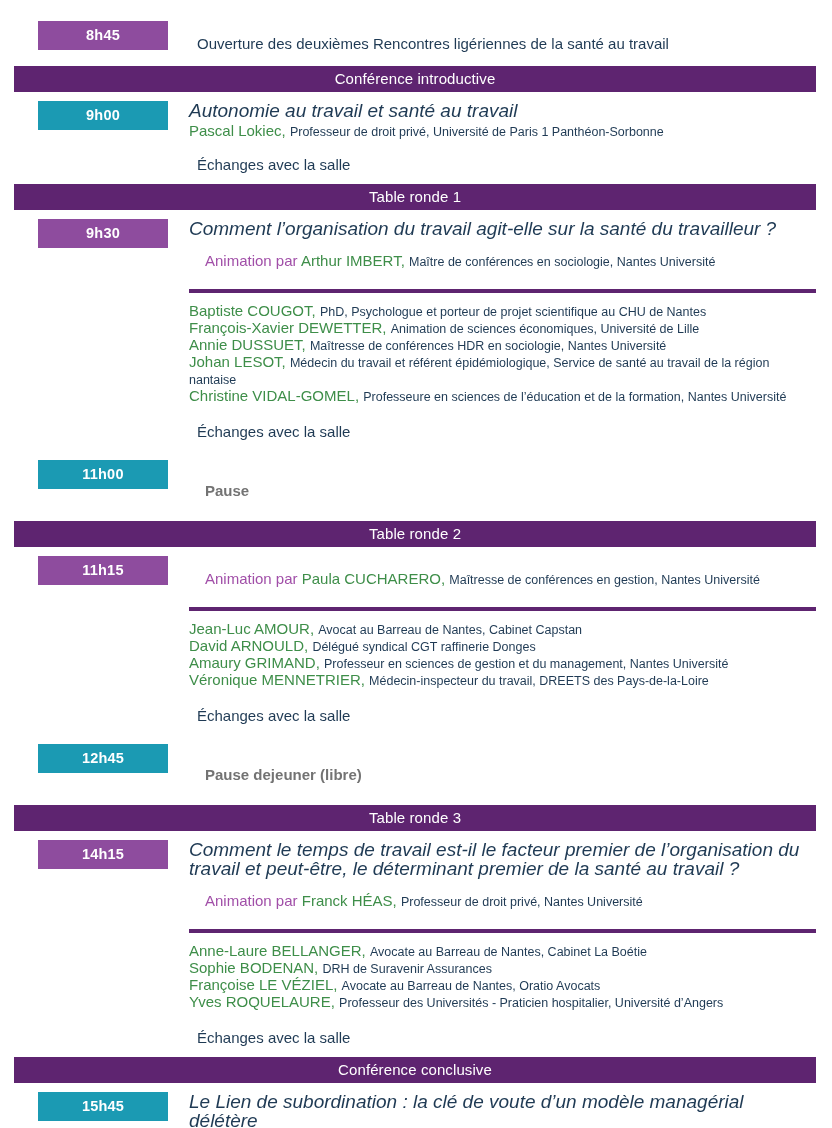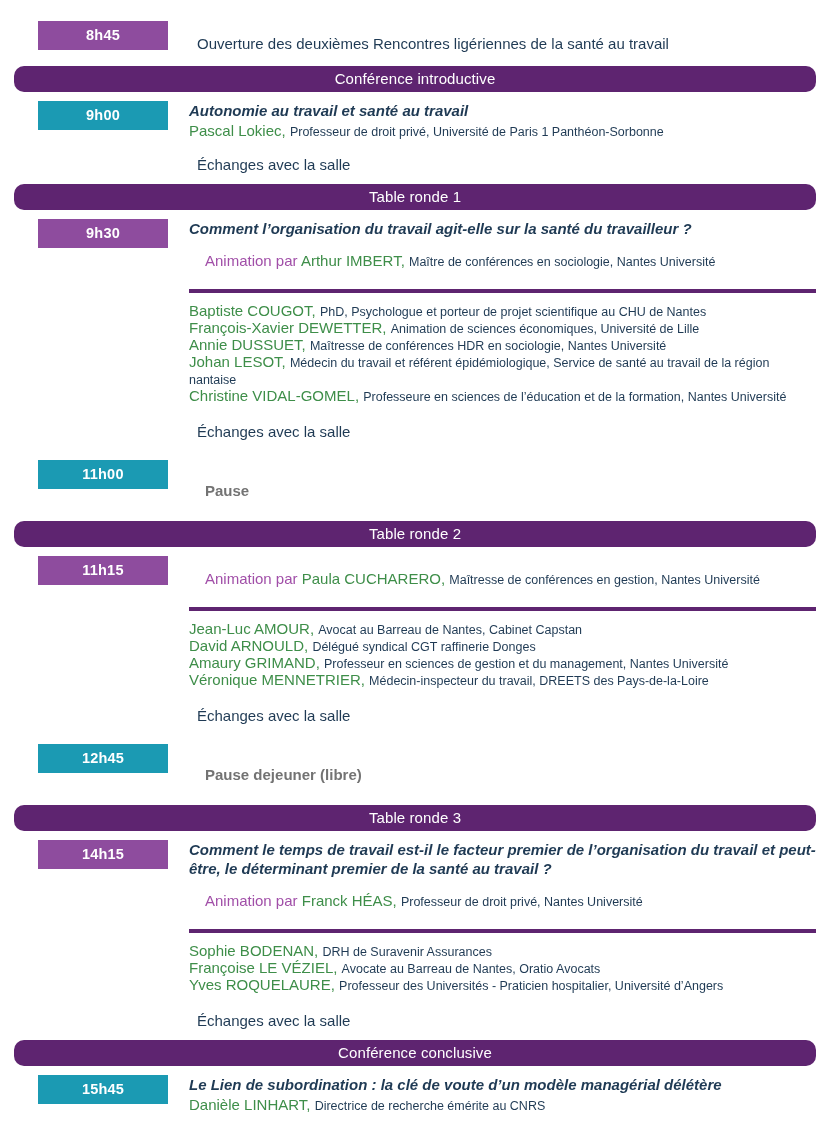--- a/index.html
+++ b/index.html
@@ -32,7 +32,6 @@
     line-height: 26px;
     height: 26px;
     letter-spacing: .1px;
-    border-radius: 10px;
   }
 
   

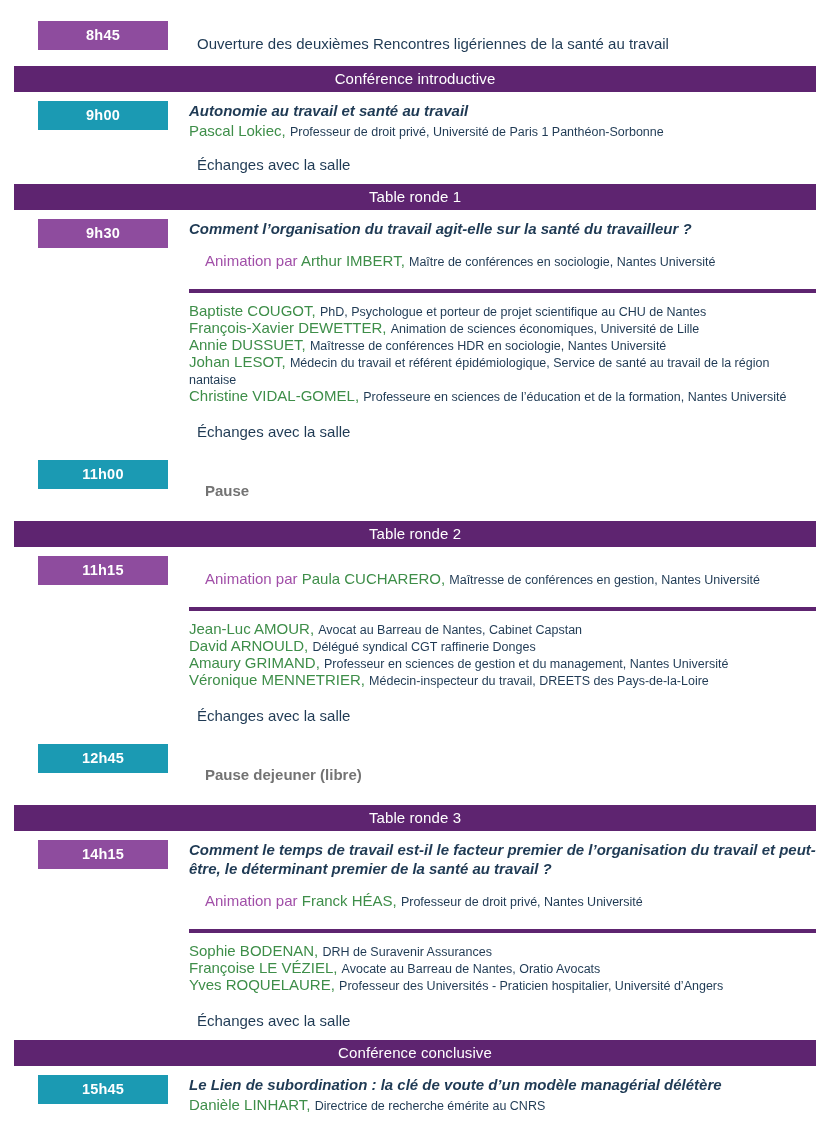--- a/index.html
+++ b/index.html
@@ -69,8 +69,8 @@
 
   
   .talk-title {
-    font-size: 15px;
-    font-weight: bold;
+    font-size: 19px;
+    font-weight: normal;
     font-style: italic;
     color: #1f3a54;
     line-height: 19px;

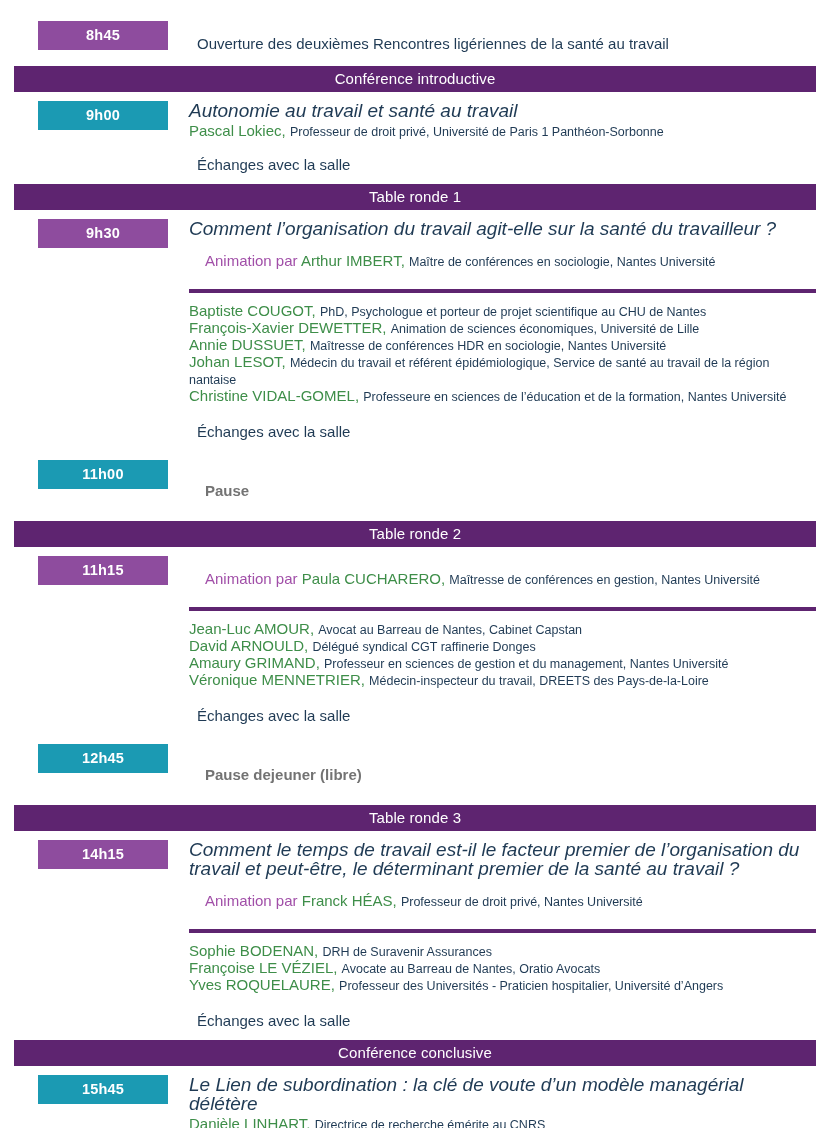--- a/index.html
+++ b/index.html
@@ -208,6 +208,7 @@
         <div class="moderation mt-12"><span class="lead">Animation par </span><span class="person-name">Franck HÉAS,</span> <span class="person-role">Professeur de droit privé, Nantes Université</span></div>
         <div class="rule"></div>
         <div class="speakers">
+          <div class="person-line"><span class="person-name">Anne-Laure BELLANGER,</span> <span class="person-role">Avocate au Barreau de Nantes, Cabinet La Boétie</span></div>
           <div class="person-line"><span class="person-name">Sophie BODENAN,</span> <span class="person-role">DRH de Suravenir Assurances</span></div>
           <div class="person-line"><span class="person-name">Françoise LE VÉZIEL,</span> <span class="person-role">Avocate au Barreau de Nantes, Oratio Avocats</span></div>
           <div class="person-line"><span class="person-name">Yves ROQUELAURE,</span> <span class="person-role">Professeur des Universités - Praticien hospitalier, Université d’Angers</span></div>

